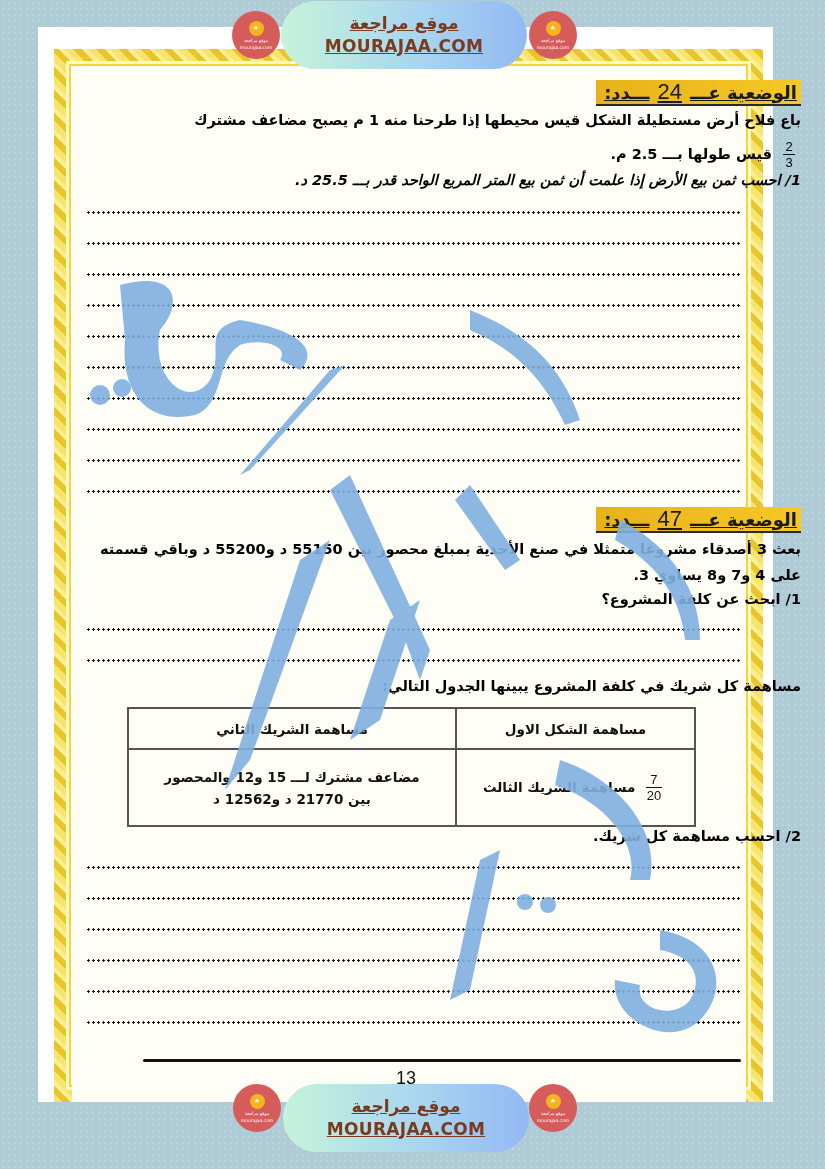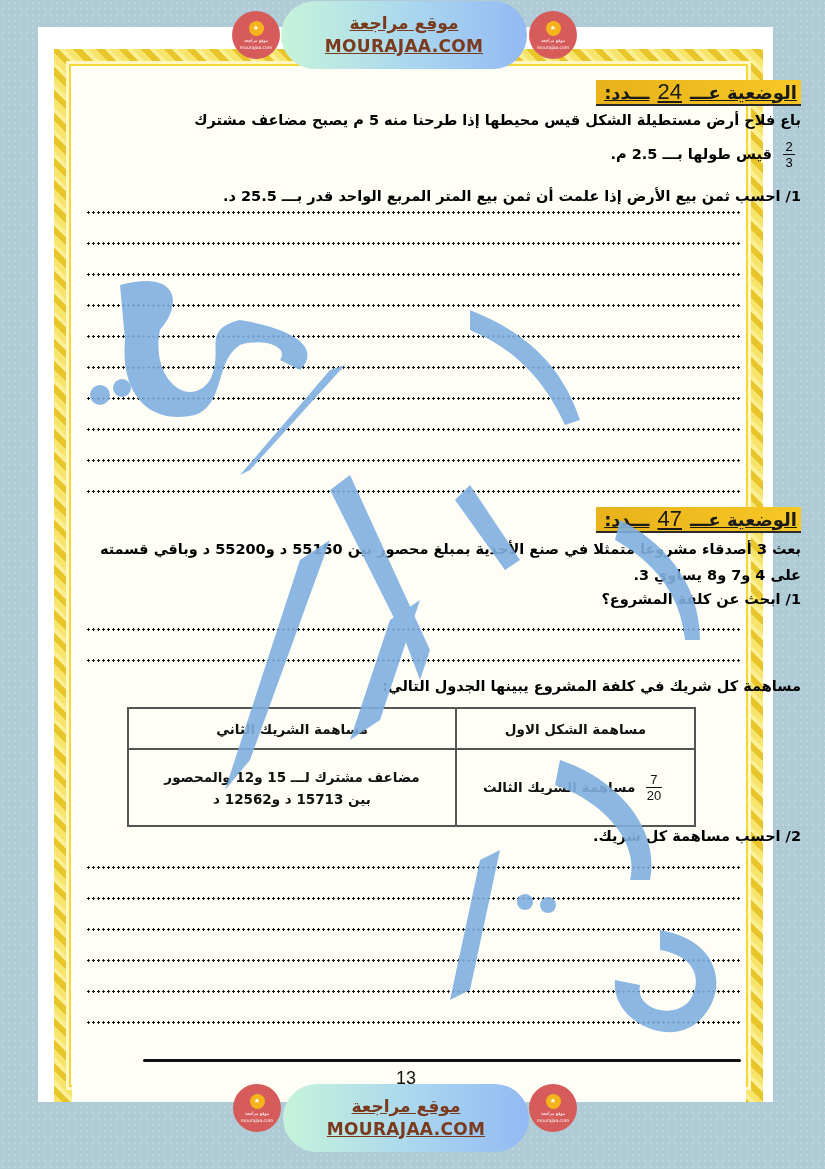--- a/index.html
+++ b/index.html
@@ -82,7 +82,7 @@
   <span class="num">24</span>
   <span>ـــدد:</span>
 </div>
-<div class="line" style="top:112px;">باع فلاح أرض مستطيلة الشكل قيس محيطها إذا طرحنا منه 5 م يصبح مضاعف مشترك</div>
+<div class="line" style="top:112px;">باع فلاح أرض مستطيلة الشكل قيس محيطها إذا طرحنا منه 1 م يصبح مضاعف مشترك</div>
 <div class="line" style="top:140px;">
   <span class="frac">
     <span>2</span>

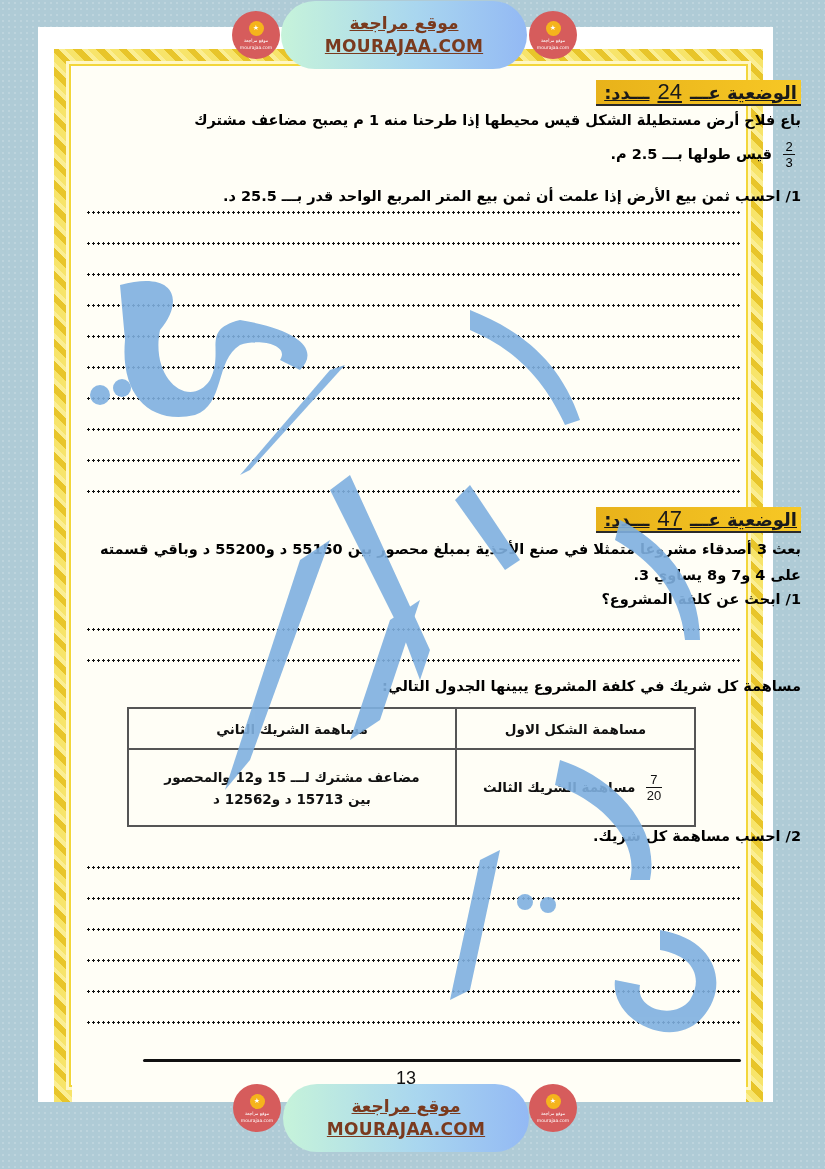--- a/index.html
+++ b/index.html
@@ -91,7 +91,7 @@
   </span>
   <span>قيس طولها  بـــ 2.5 م.</span>
 </div>
-<div class="line" style="top:188px;">1/ احسب ثمن بيع الأرض إذا علمت أن ثمن بيع المتر المربع الواحد قدر بـــ 25.5 د.</div>
+<div class="line" style="top:172px;font-style:italic;">1/ احسب ثمن بيع الأرض إذا علمت أن ثمن بيع المتر المربع الواحد قدر بـــ 25.5 د.</div>
 
 <div class="dots" style="top:211px;"></div>
 <div class="dots" style="top:242px;"></div>

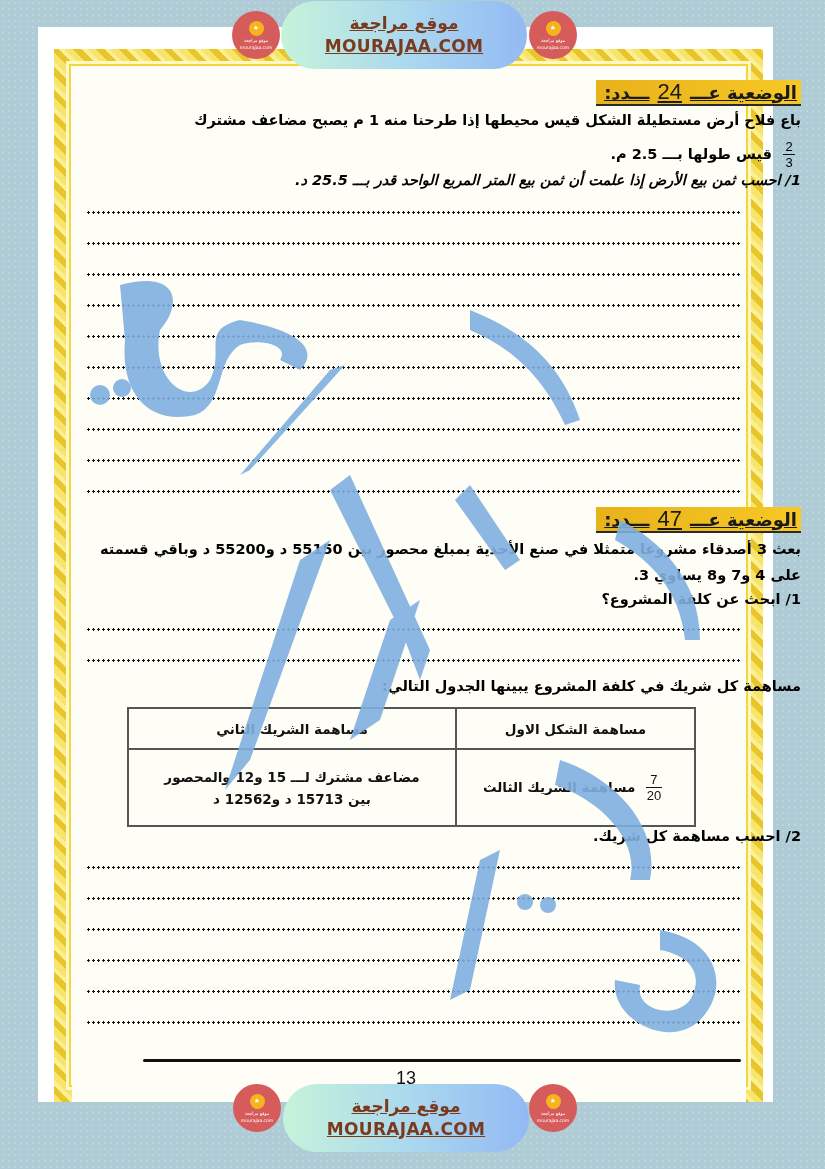--- a/index.html
+++ b/index.html
@@ -135,7 +135,7 @@
     </td>
     <td>
       <div>مضاعف مشترك لـــ 15 و12 والمحصور</div>
-      <div>بين 15713 د و12562 د</div>
+      <div>بين 21770 د و12562 د</div>
     </td>
   </tr>
 </tbody>

